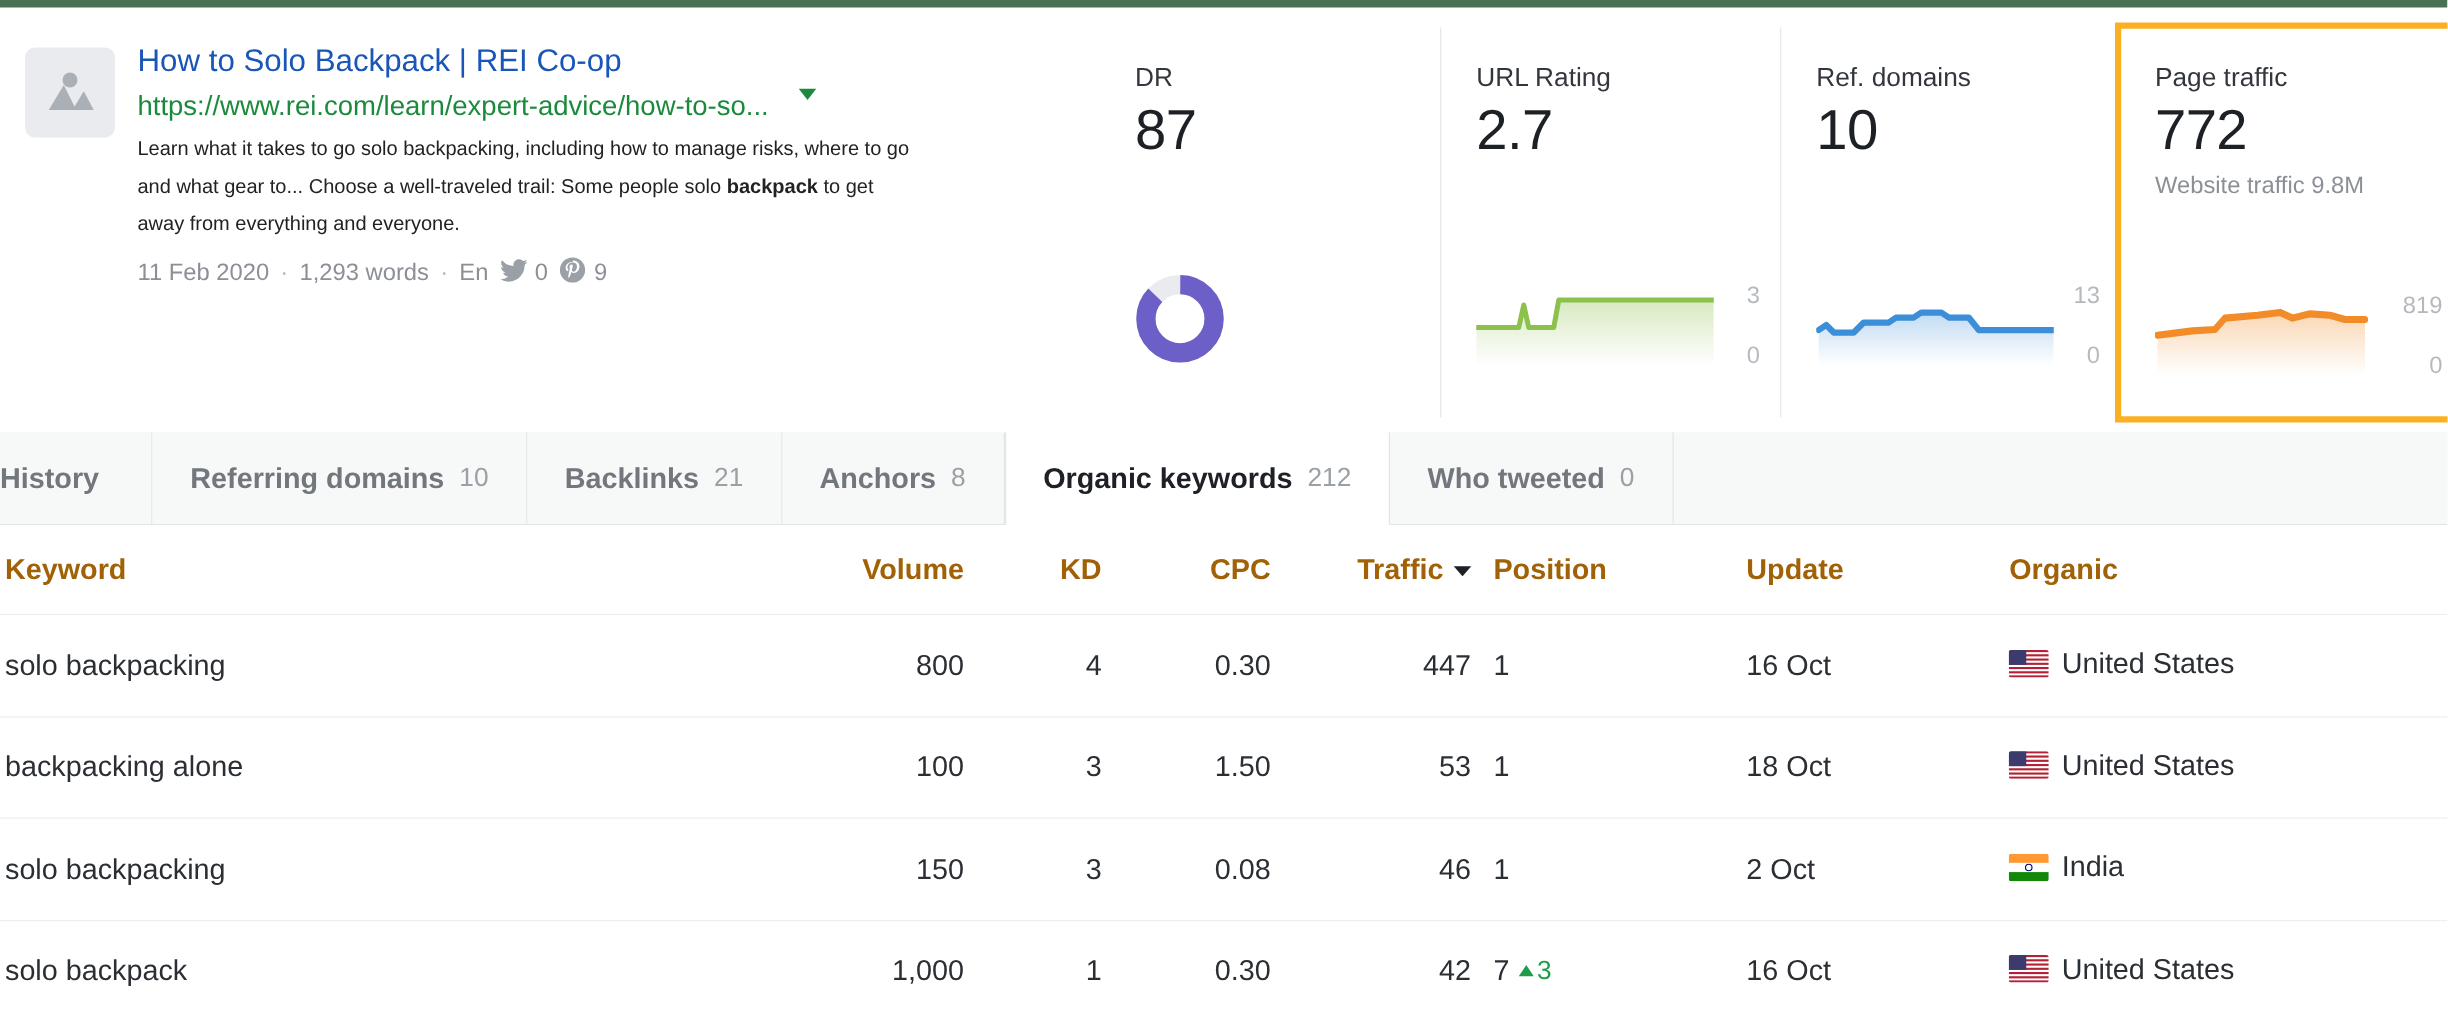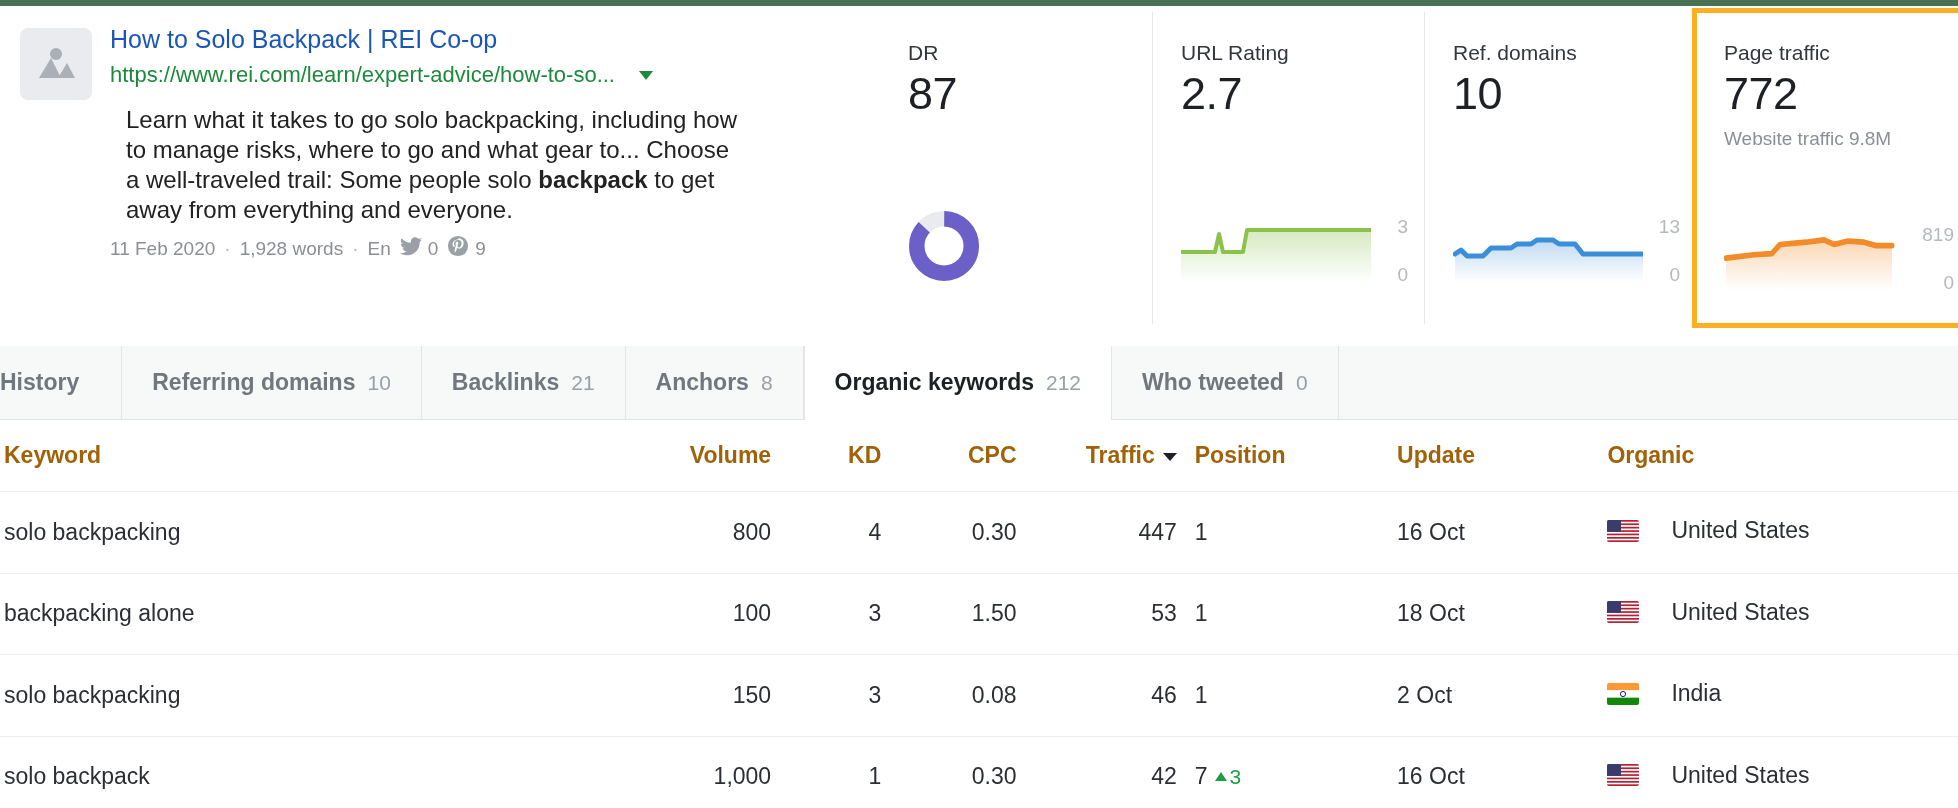--- a/index.html
+++ b/index.html
@@ -24,7 +24,7 @@
 
   
   .header {
-    position: absolute; top: 6px; left: 0;
+    position: absolute; top: 16px; left: 0;
     width: 1862px; height: 312px;
     background: #fff;
     display: flex;

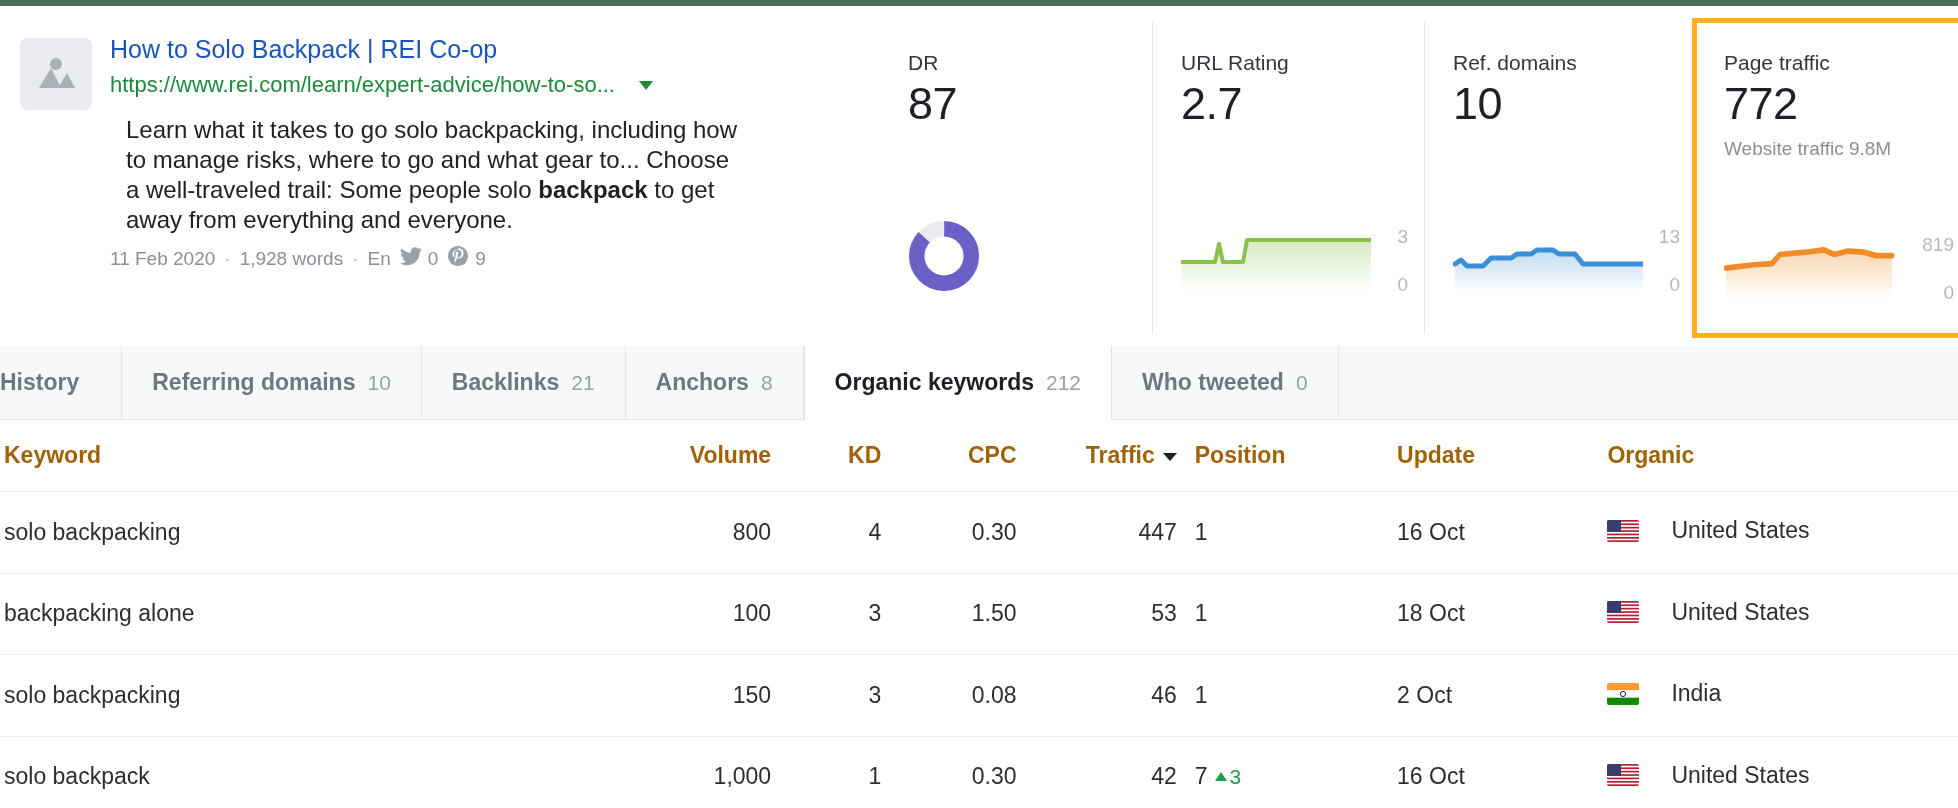--- a/index.html
+++ b/index.html
@@ -61,8 +61,8 @@
   }
 
   .snippet-url-row {
-    display: flex; align-items: center; gap: 24px;
-    margin-bottom: 16px;
+    display: flex; align-items: flex-start; gap: 24px;
+    margin-bottom: 6px;
   }
   .snippet-url {
     font-size: 22px;

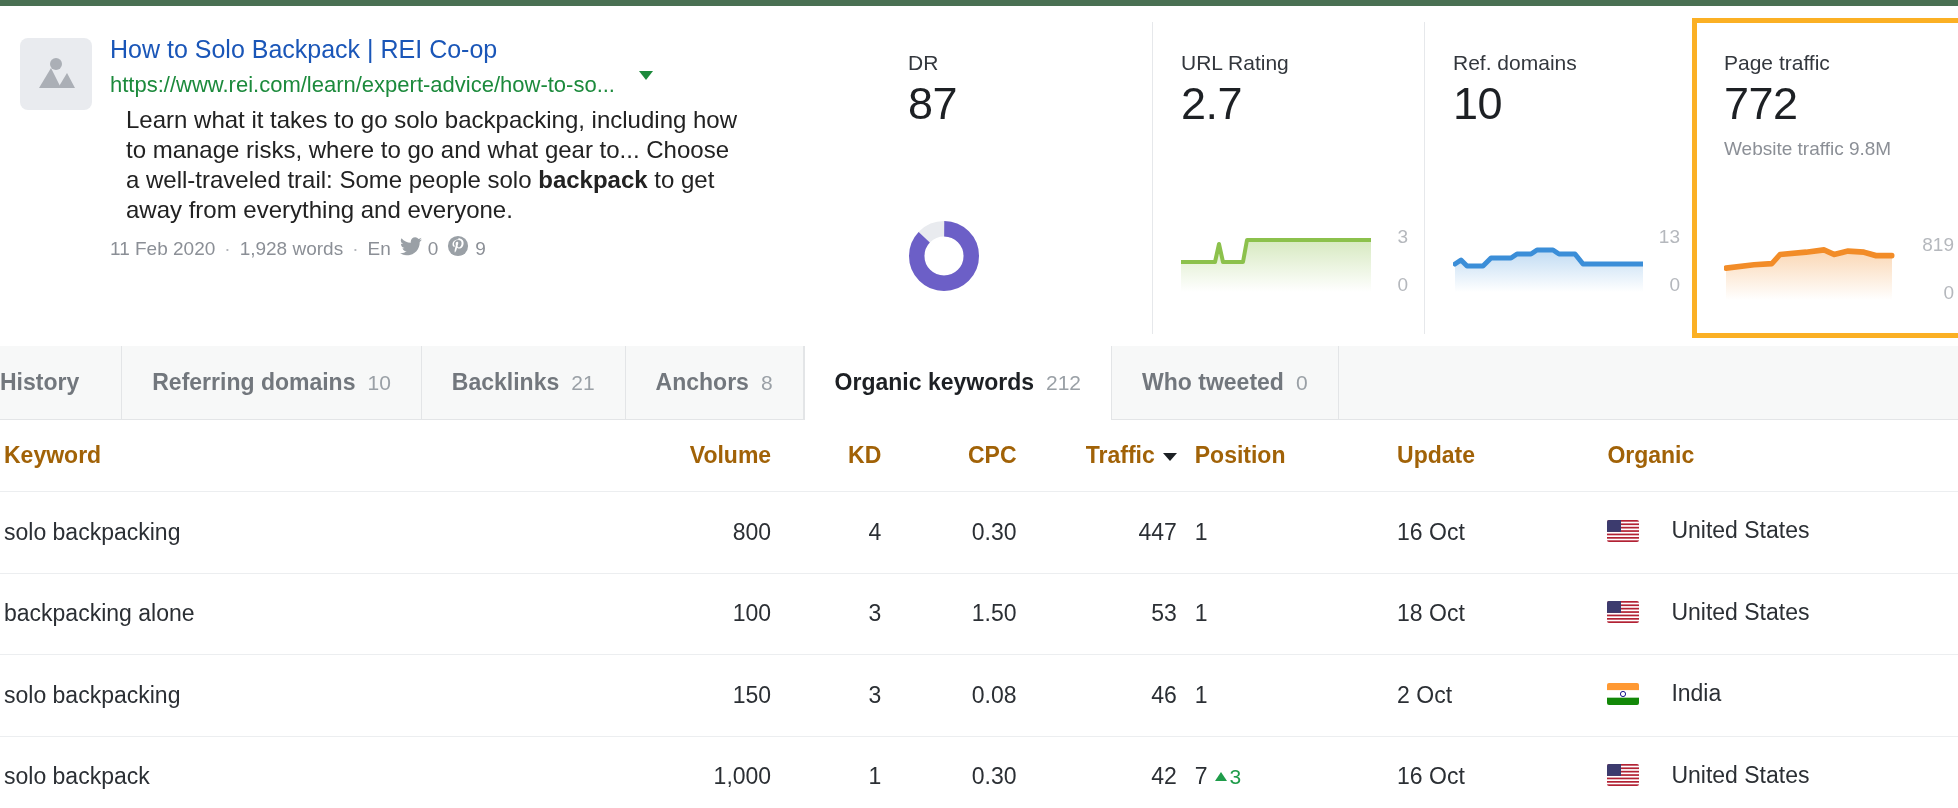--- a/index.html
+++ b/index.html
@@ -83,10 +83,10 @@
   }
 
   .snippet-desc {
-    font-size: 24px;
+    font-size: 16px;
     line-height: 30px;
     color: #222;
-    margin: 0 0 10px 16px;
+    margin: 0 0 10px 0;
     max-width: 620px;
   }
   .snippet-desc b { font-weight: 700; }

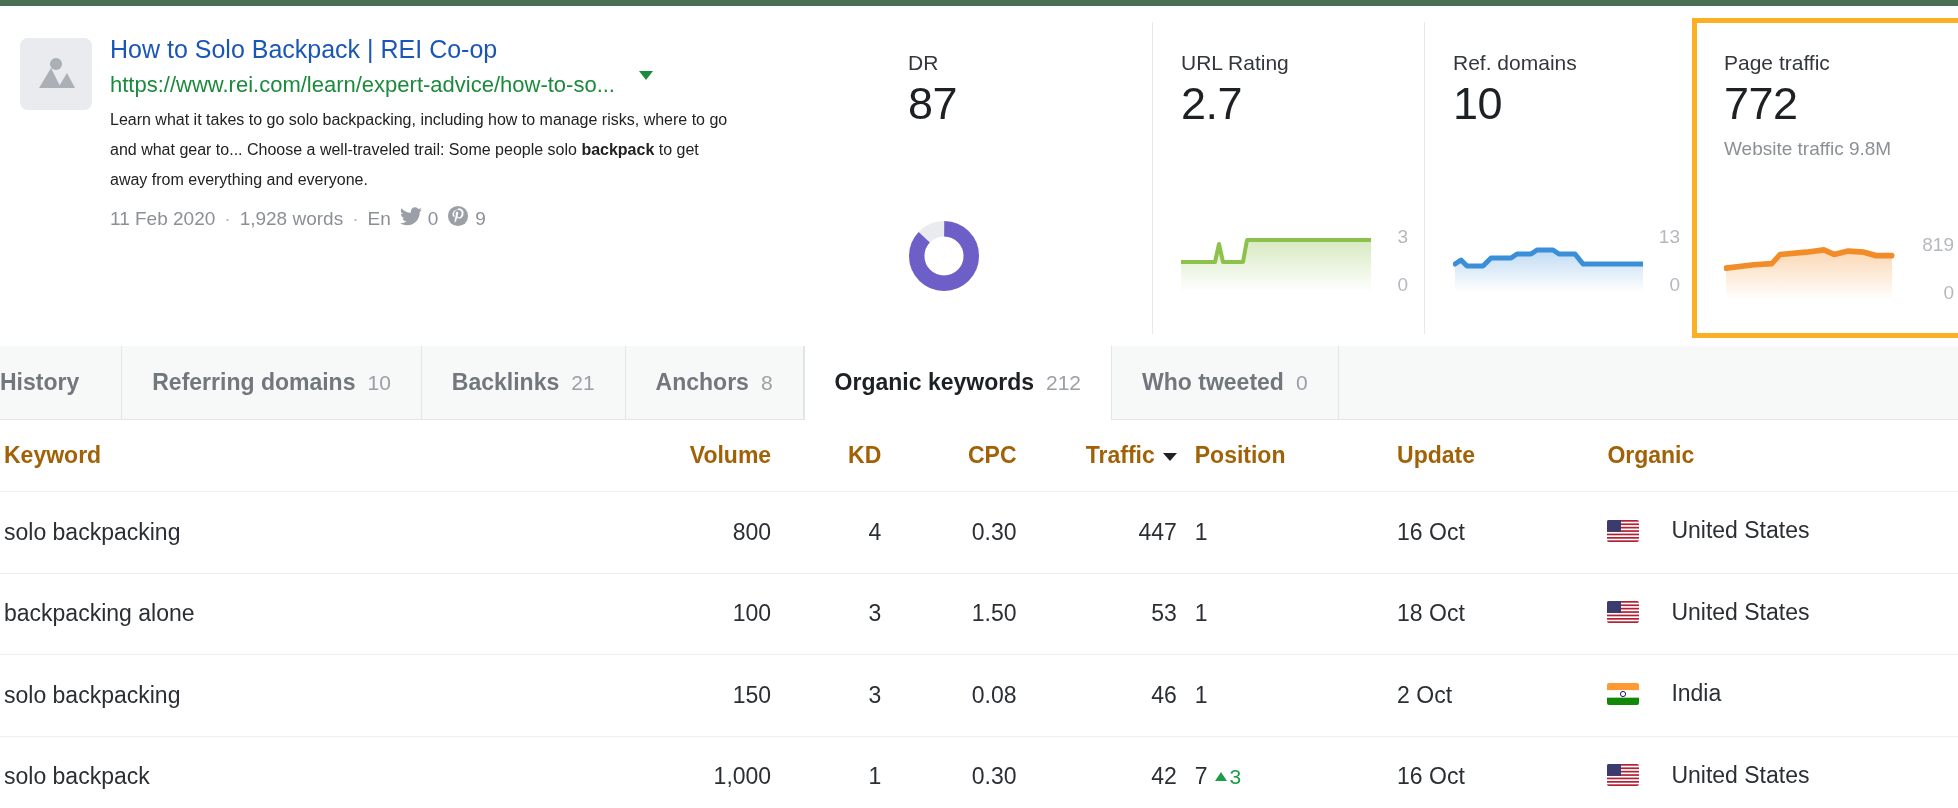--- a/index.html
+++ b/index.html
@@ -310,7 +310,7 @@
         <div class="snippet-meta">
           <span>11 Feb 2020</span>
           <span class="meta-dot">·</span>
-          <span>1,928 words</span>
+          <span>1,293 words</span>
           <span class="meta-dot">·</span>
           <span>En</span>
           <span class="meta-social">

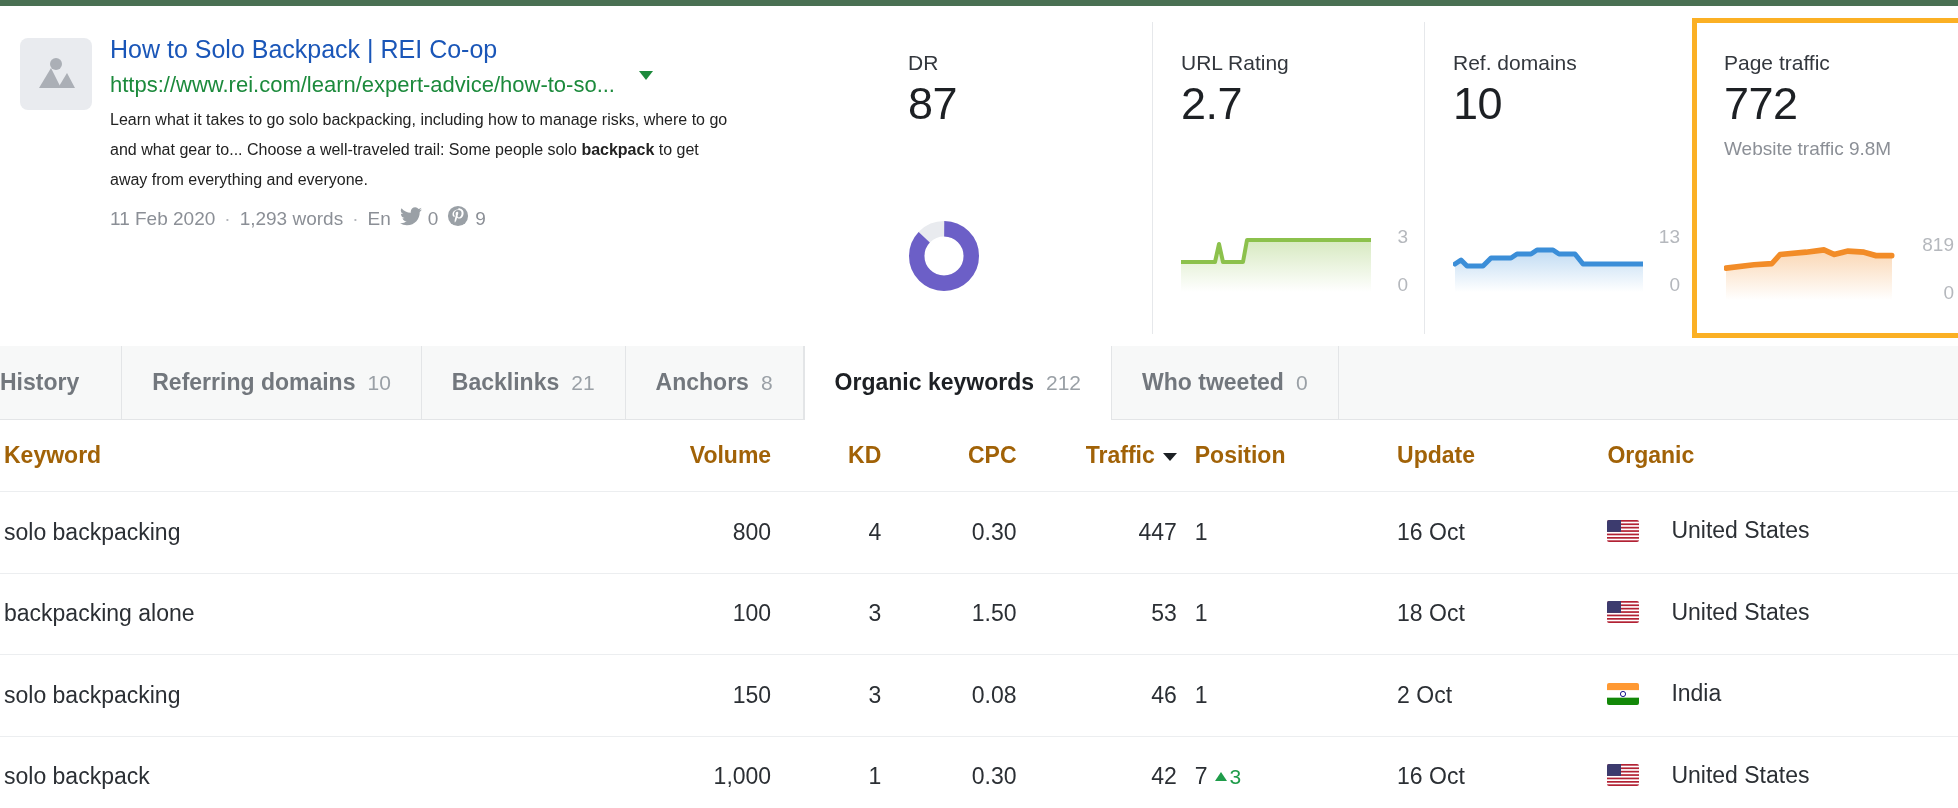--- a/index.html
+++ b/index.html
@@ -275,7 +275,7 @@
     border-bottom: 9px solid #1f9c4a;
   }
 
-  .country-cell { display: inline-flex; align-items: center; gap: 32px; }
+  .country-cell { display: inline-flex; align-items: center; gap: 10px; }
   .flag { width: 32px; height: 22px; flex: 0 0 auto; display:block; border-radius:2px; }
 </style>
 </head>

